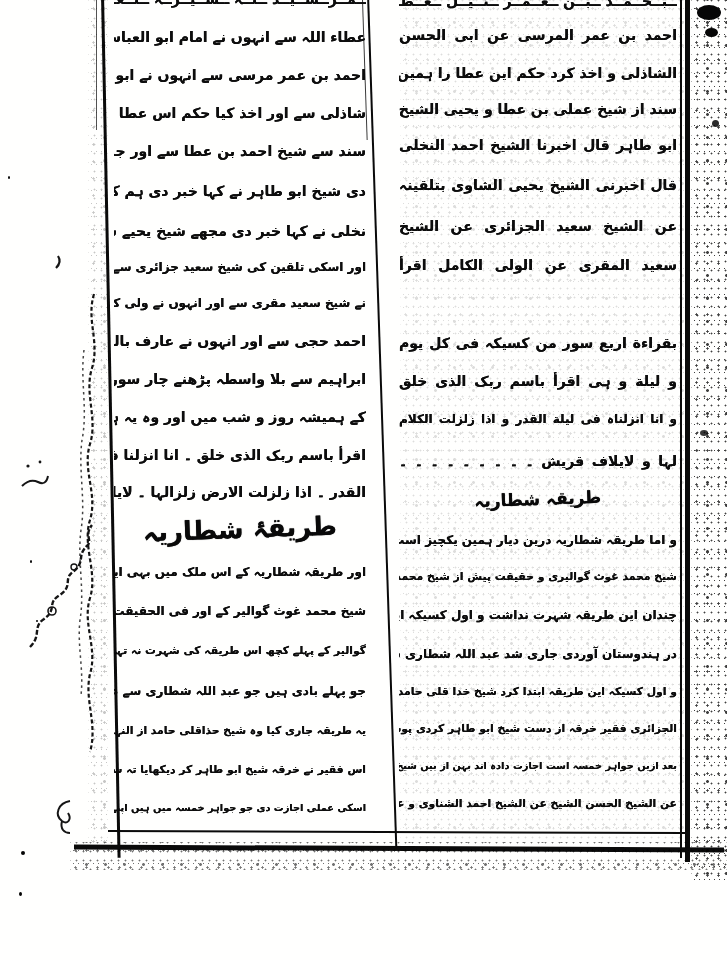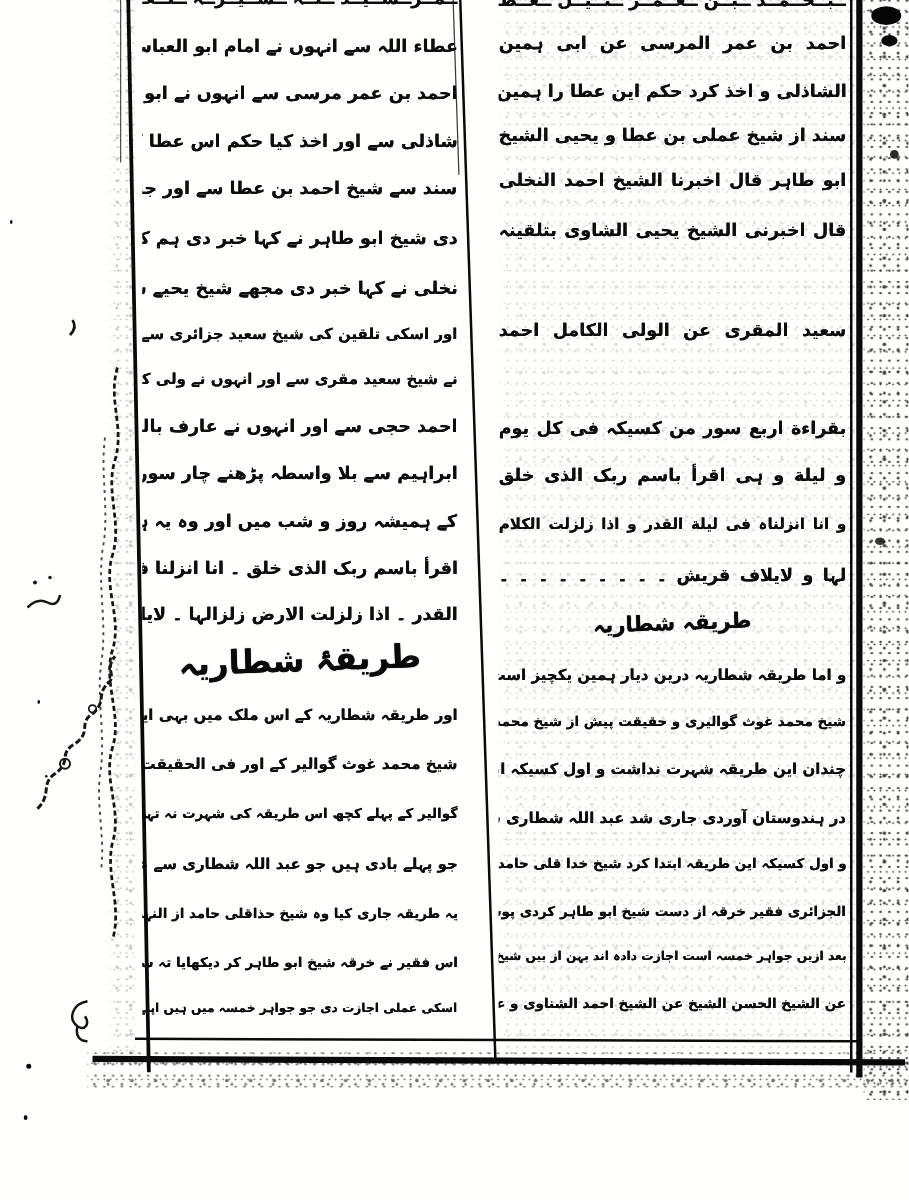--- a/index.html
+++ b/index.html
@@ -79,7 +79,7 @@
 
   <div class="col" id="col-right" dir="rtl">
     <div class="tl" style="top:-14px">ــبــحــمــد ــبــن ــعــمــر ــئــيــل ــعــظــيــم</div>
-    <div class="tl" style="top:20px">احمد بن عمر المرسی عن ابی ہمین</div>
+    <div class="tl" style="top:20px">احمد بن عمر المرسی عن ابی الحسن</div>
     <div class="tl" style="top:58px">الشاذلی و اخذ کرد حکم این عطا را ہمین</div>
     <div class="tl" style="top:94px">سند از شیخ عملی بن عطا و یحیی الشیخ</div>
     <div class="tl" style="top:170px">قال اخبرنی الشیخ یحیی الشاوی بتلقینہ</div>

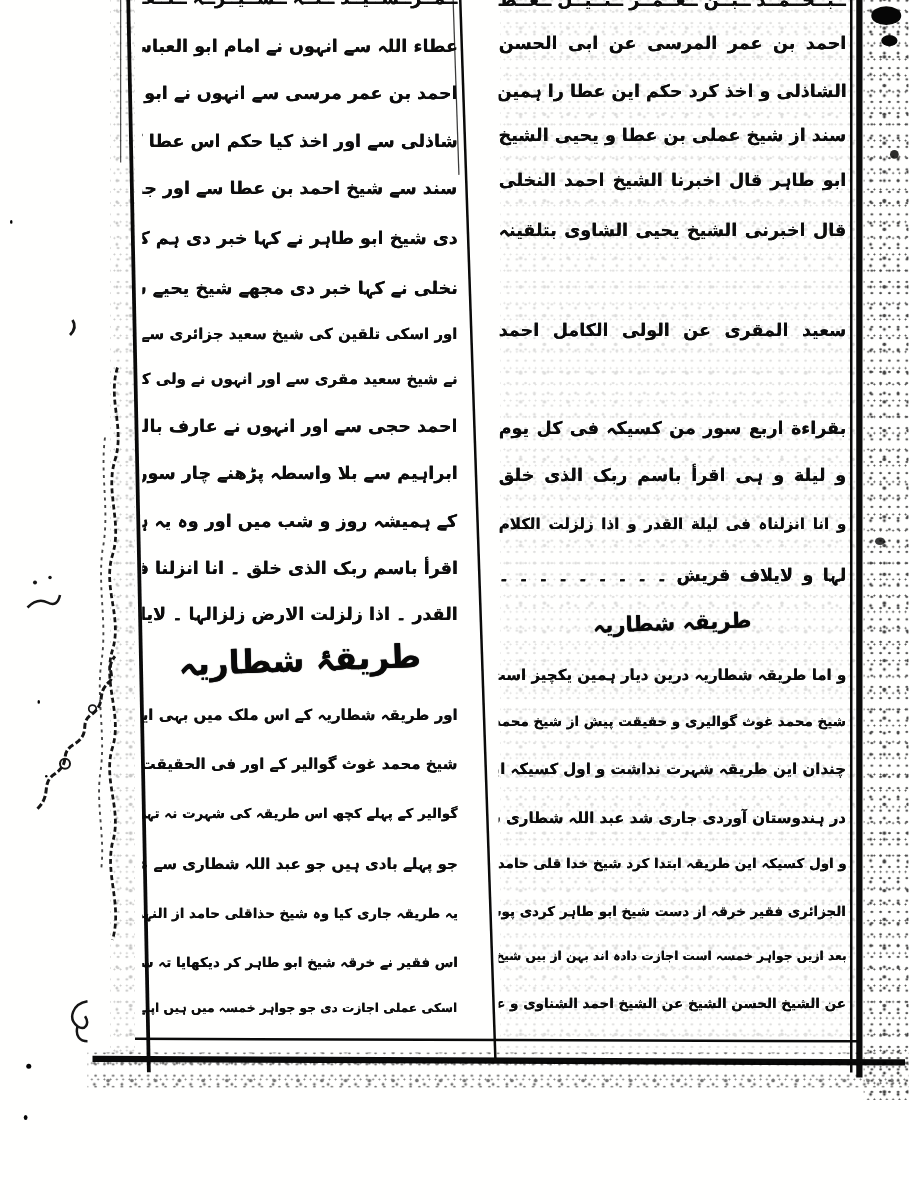--- a/index.html
+++ b/index.html
@@ -84,6 +84,7 @@
     <div class="tl" style="top:94px">سند از شیخ عملی بن عطا و یحیی الشیخ</div>
     <div class="tl" style="top:170px">قال اخبرنی الشیخ یحیی الشاوی بتلقینہ</div>
     <div class="tl" style="top:130px">ابو طاہر قال اخبرنا الشیخ احمد النخلی</div>
+    <div class="tl" style="top:211px">عن الشیخ سعید الجزائری عن الشیخ</div>
     <div class="tl" style="top:250px">سعید المقری عن الولی الکامل احمد</div>
     <div class="tl" style="top:328px">بقراءة اربع سور من کسیکہ فی کل یوم</div>
     <div class="tl" style="top:366px">و لیلة و ہی اقرأ باسم ربک الذی خلق</div>

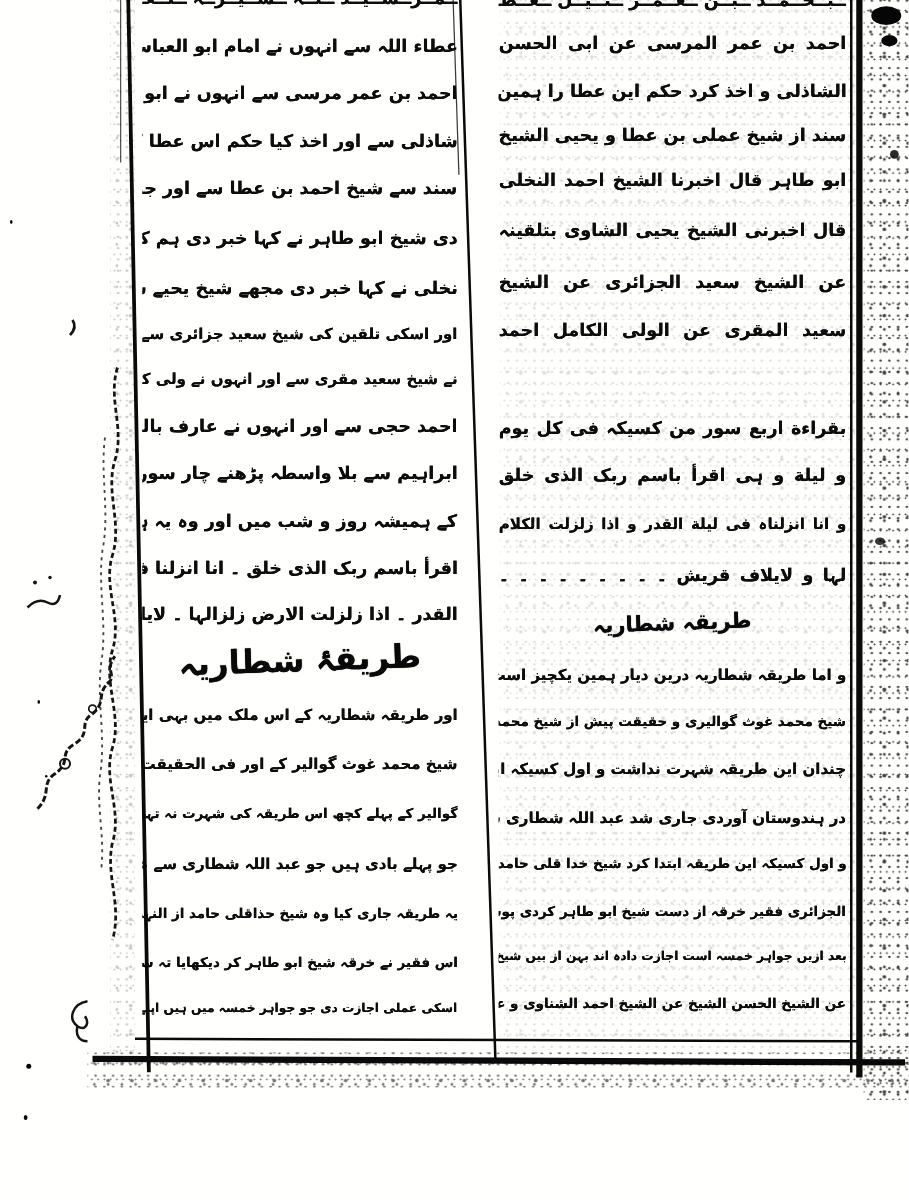--- a/index.html
+++ b/index.html
@@ -85,7 +85,7 @@
     <div class="tl" style="top:170px">قال اخبرنی الشیخ یحیی الشاوی بتلقینہ</div>
     <div class="tl" style="top:130px">ابو طاہر قال اخبرنا الشیخ احمد النخلی</div>
     <div class="tl" style="top:211px">عن الشیخ سعید الجزائری عن الشیخ</div>
-    <div class="tl" style="top:250px">سعید المقری عن الولی الکامل احمد</div>
+    <div class="tl" style="top:250px">سعید المقری عن الولی الکامل اقرأ</div>
     <div class="tl" style="top:328px">بقراءة اربع سور من کسیکہ فی کل یوم</div>
     <div class="tl" style="top:366px">و لیلة و ہی اقرأ باسم ربک الذی خلق</div>
     <div class="tl sm" style="top:404px">و انا انزلناہ فی لیلة القدر و اذا زلزلت الکلام</div>

